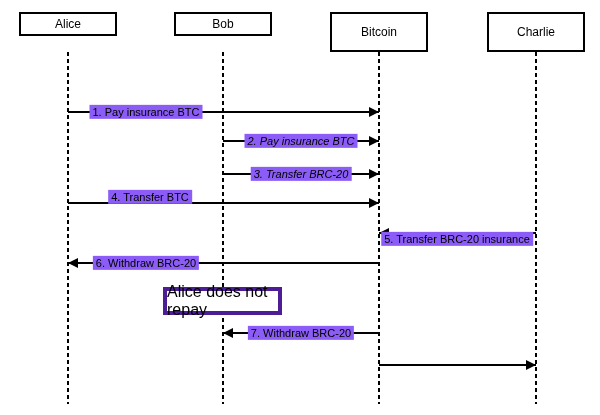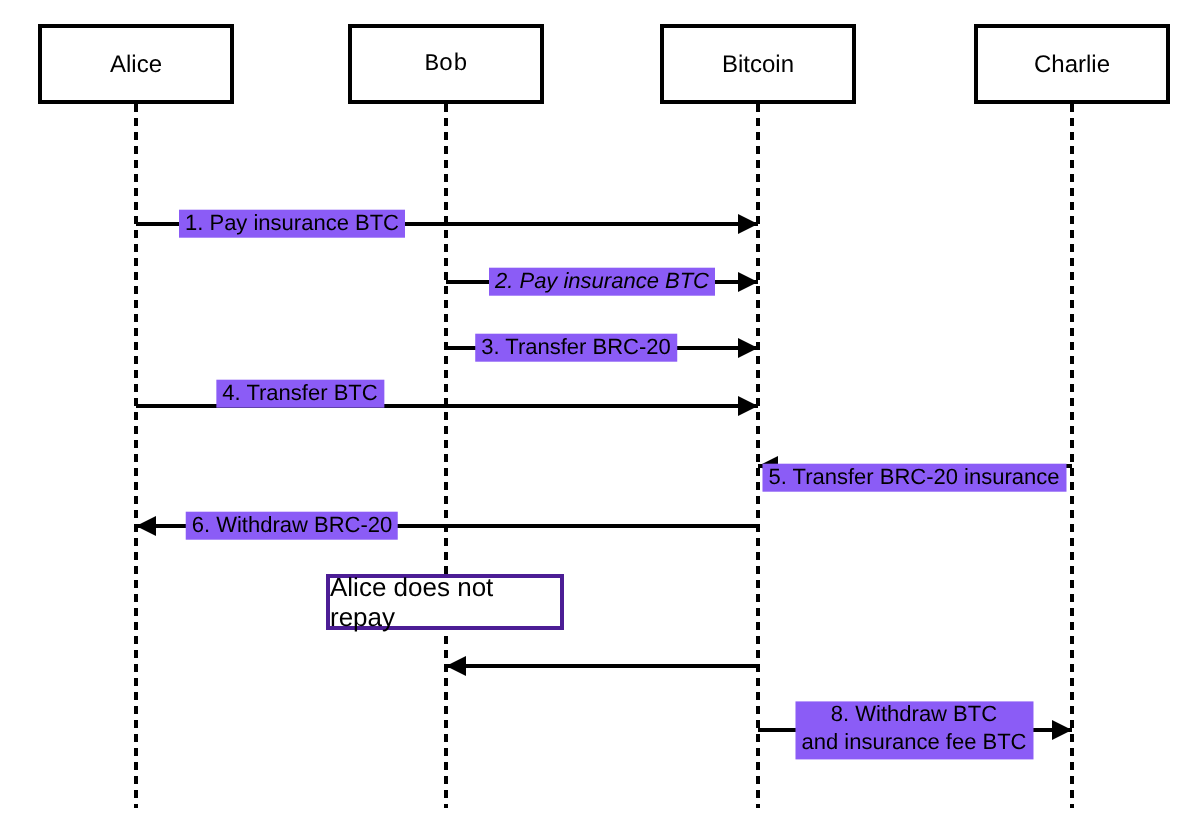--- a/index.html
+++ b/index.html
@@ -69,7 +69,7 @@
     <div class="lifeline" style="left: 222px; top: 52px; height: 352px;"></div>
     <div class="lifeline" style="left: 378px; top: 52px; height: 352px;"></div>
     <div class="lifeline" style="left: 535px; top: 52px; height: 352px;"></div>
-    <div class="actor-box" style="left: 19px; top: 12px; width: 98px; height: 40px;">Alice</div>
+    <div class="actor-box" style="left: 19px; top: 12px; width: 98px; height: 24px;">Alice</div>
     <div class="actor-box" style="left: 174px; top: 12px; width: 98px; height: 40px; font-family: Liberation Mono, monospace;">Bob</div>
     <div class="actor-box" style="left: 330px; top: 12px; width: 98px; height: 40px;">Bitcoin</div>
     <div class="actor-box" style="left: 487px; top: 12px; width: 98px; height: 40px;">Charlie</div>

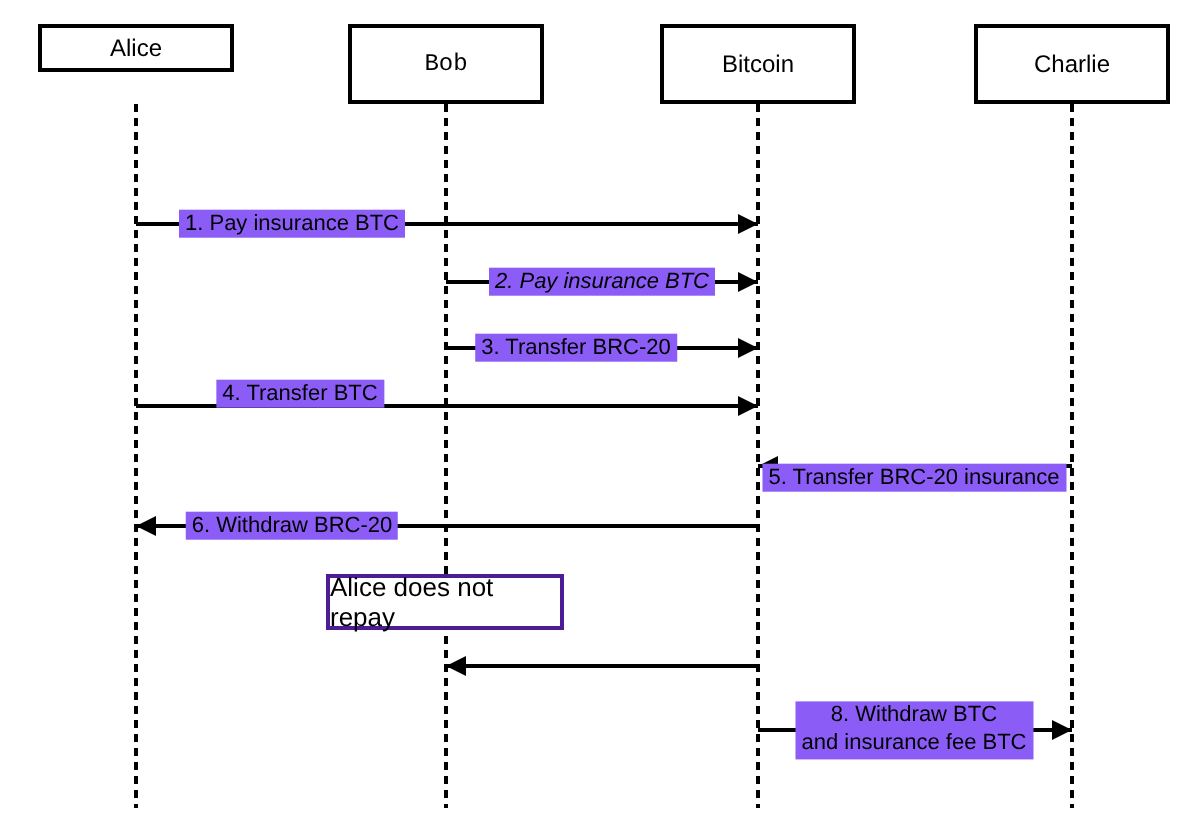--- a/index.html
+++ b/index.html
@@ -70,7 +70,7 @@
     <div class="lifeline" style="left: 378px; top: 52px; height: 352px;"></div>
     <div class="lifeline" style="left: 535px; top: 52px; height: 352px;"></div>
     <div class="actor-box" style="left: 19px; top: 12px; width: 98px; height: 24px;">Alice</div>
-    <div class="actor-box" style="left: 174px; top: 12px; width: 98px; height: 40px; font-family: Liberation Mono, monospace;">Bob</div>
+    <div class="actor-box" style="left: 174px; top: 12px; width: 98px; height: 24px;">Bob</div>
     <div class="actor-box" style="left: 330px; top: 12px; width: 98px; height: 40px;">Bitcoin</div>
     <div class="actor-box" style="left: 487px; top: 12px; width: 98px; height: 40px;">Charlie</div>
     <div class="msg-line" style="left: 68px; width: 311px; top: 111px;"></div>

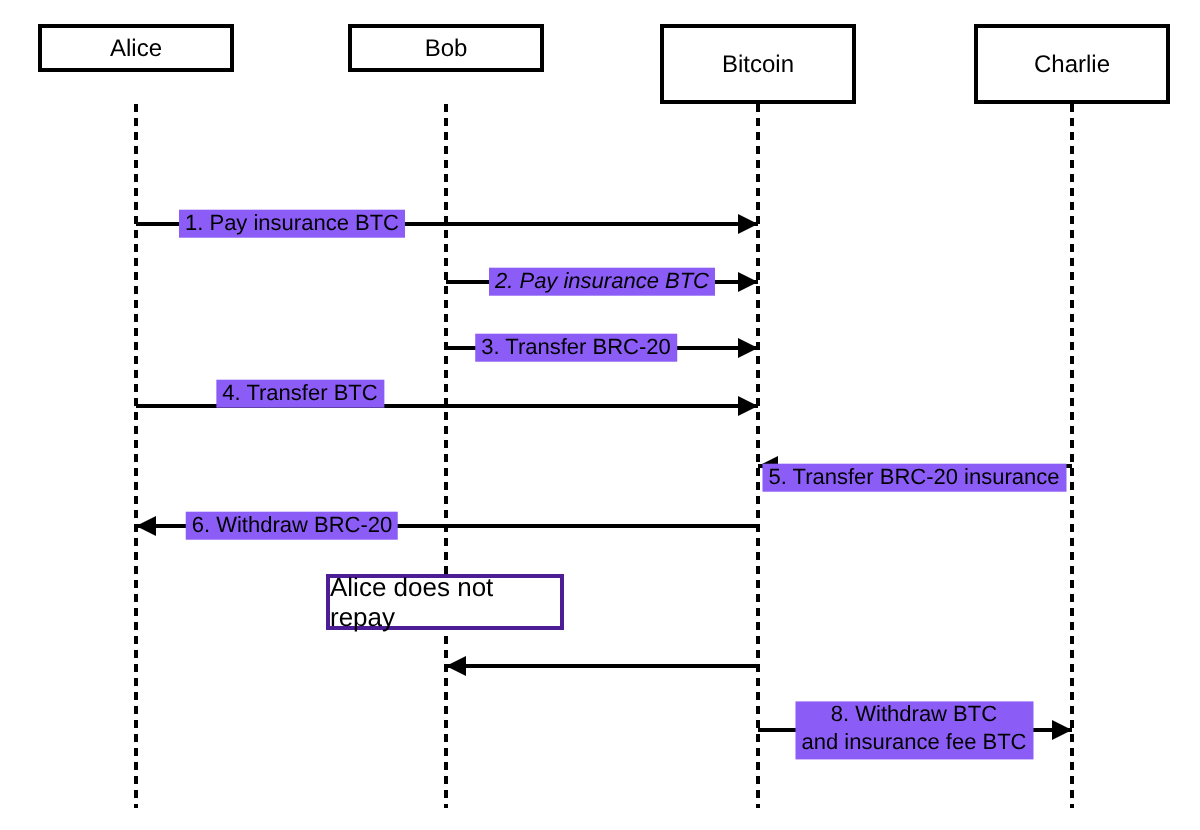--- a/index.html
+++ b/index.html
@@ -81,7 +81,7 @@
     <div class="msg-label" style="left: 301px; top: 141px; font-style: italic;">2. Pay insurance BTC</div>
     <div class="msg-line" style="left: 223px; width: 156px; top: 173px;"></div>
     <div class="arrowhead head-right" style="left: 369px; top: 169px;"></div>
-    <div class="msg-label" style="left: 288px; top: 174px;">3. Transfer BRC-20</div>
+    <div class="msg-label" style="left: 301px; top: 174px; font-style: italic;">3. Transfer BRC-20</div>
     <div class="msg-line" style="left: 68px; width: 311px; top: 202px;"></div>
     <div class="arrowhead head-right" style="left: 369px; top: 198px;"></div>
     <div class="msg-label" style="left: 150px; top: 197px;">4. Transfer BTC</div>

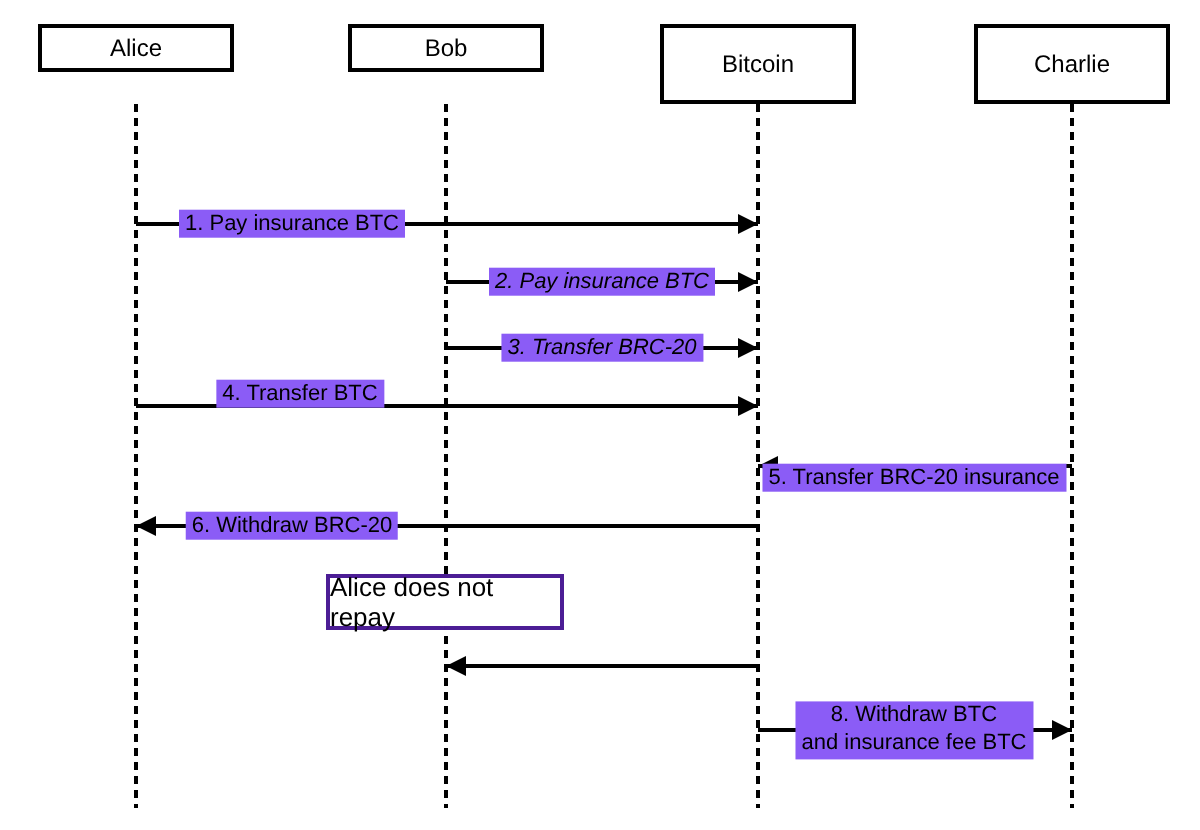--- a/index.html
+++ b/index.html
@@ -54,11 +54,11 @@
   .note-box {
     position: absolute;
     background: #ffffff;
-    border: 2px solid #4c1d95;
+    border: 4px solid #4c1d95;
     display: flex;
     align-items: center;
     justify-content: center;
-    font-size: 13px;
+    font-size: 16px;
   }
 </style>
 </head>

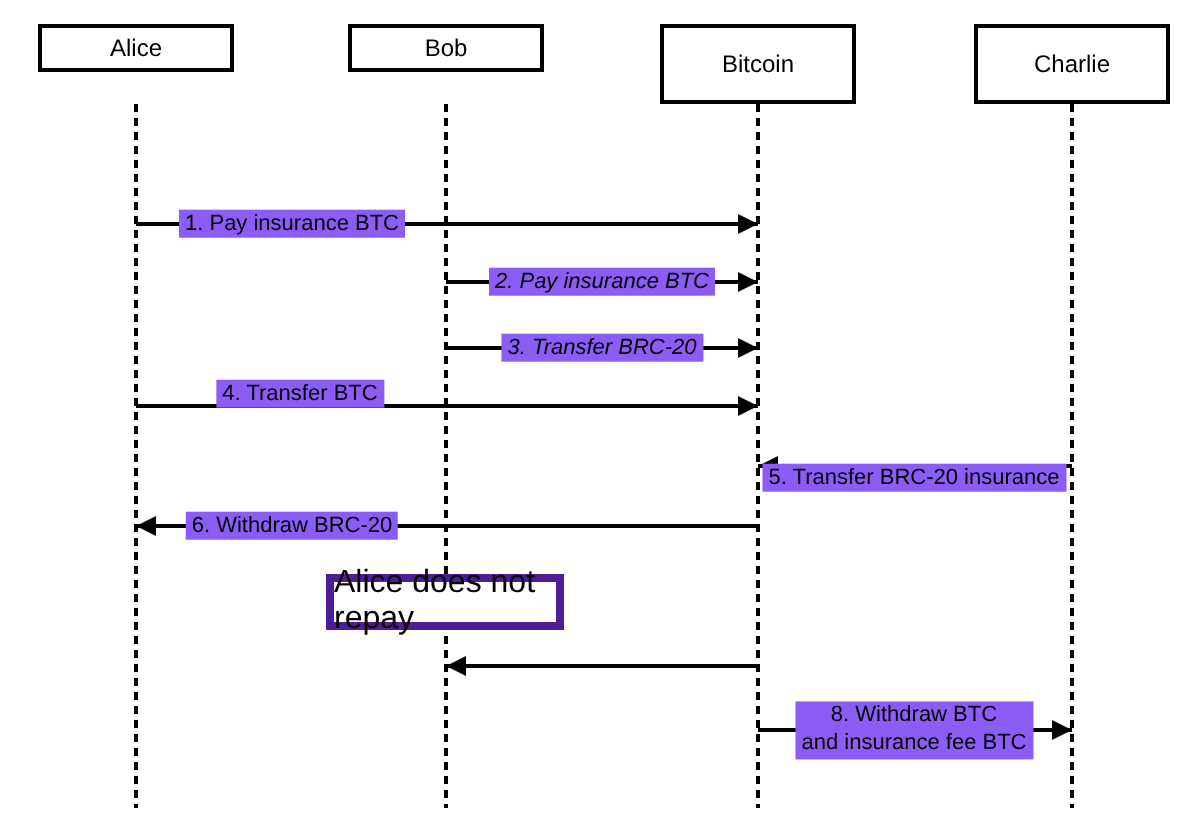--- a/index.html
+++ b/index.html
@@ -93,6 +93,7 @@
     <div class="msg-label" style="left: 146px; top: 263px;">6. Withdraw BRC-20</div>
     <div class="msg-line" style="left: 223px; width: 156px; top: 332px;"></div>
     <div class="arrowhead head-left" style="left: 223px; top: 328px;"></div>
+    <div class="msg-label" style="left: 301px; top: 333px;">7. Withdraw BRC-20</div>
     <div class="msg-line" style="left: 379px; width: 157px; top: 364px;"></div>
     <div class="arrowhead head-right" style="left: 526px; top: 360px;"></div>
     <div class="msg-label" style="left: 457px; top: 365px;">

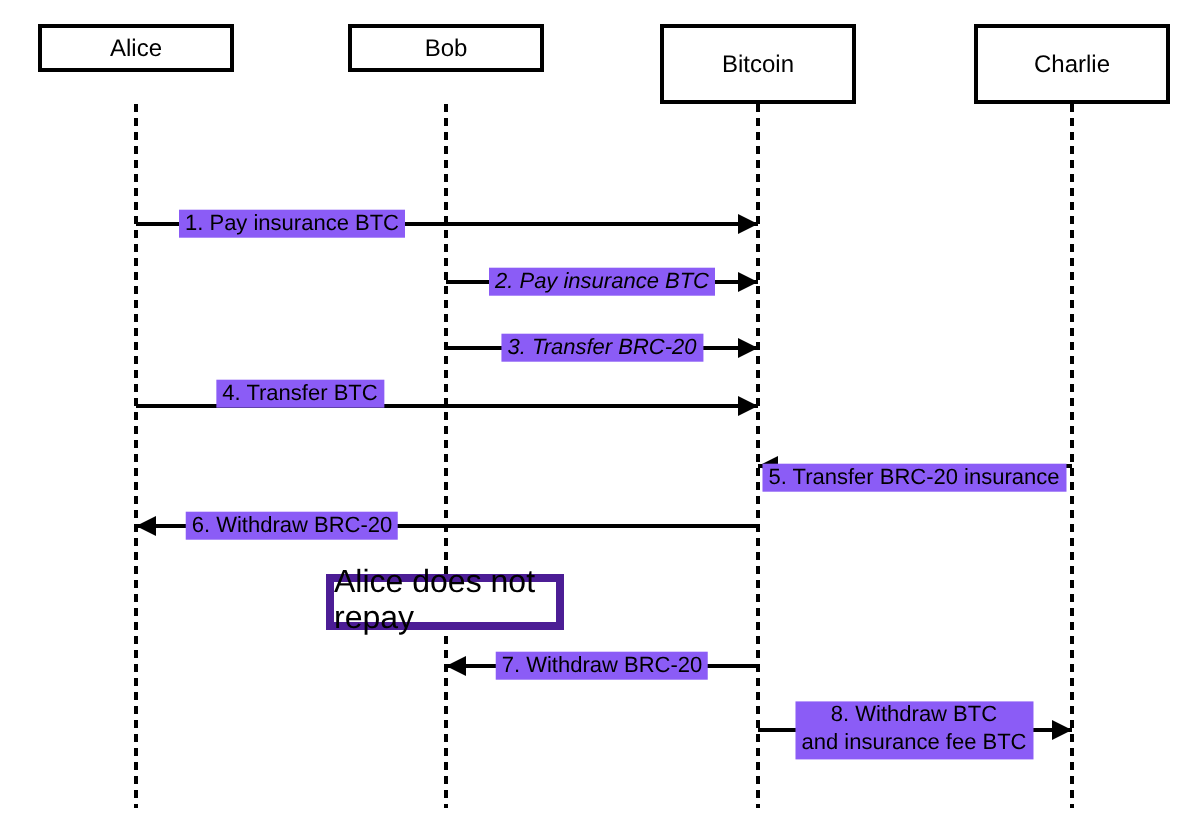--- a/index.html
+++ b/index.html
@@ -96,10 +96,6 @@
     <div class="msg-label" style="left: 301px; top: 333px;">7. Withdraw BRC-20</div>
     <div class="msg-line" style="left: 379px; width: 157px; top: 364px;"></div>
     <div class="arrowhead head-right" style="left: 526px; top: 360px;"></div>
-    <div class="msg-label" style="left: 457px; top: 365px;">
-      <div>8. Withdraw BTC</div>
-      <div>and insurance fee BTC</div>
-    </div>
     <div class="note-box" style="left: 163px; top: 287px; width: 119px; height: 28px;">Alice does not repay</div>
   </div>
 

